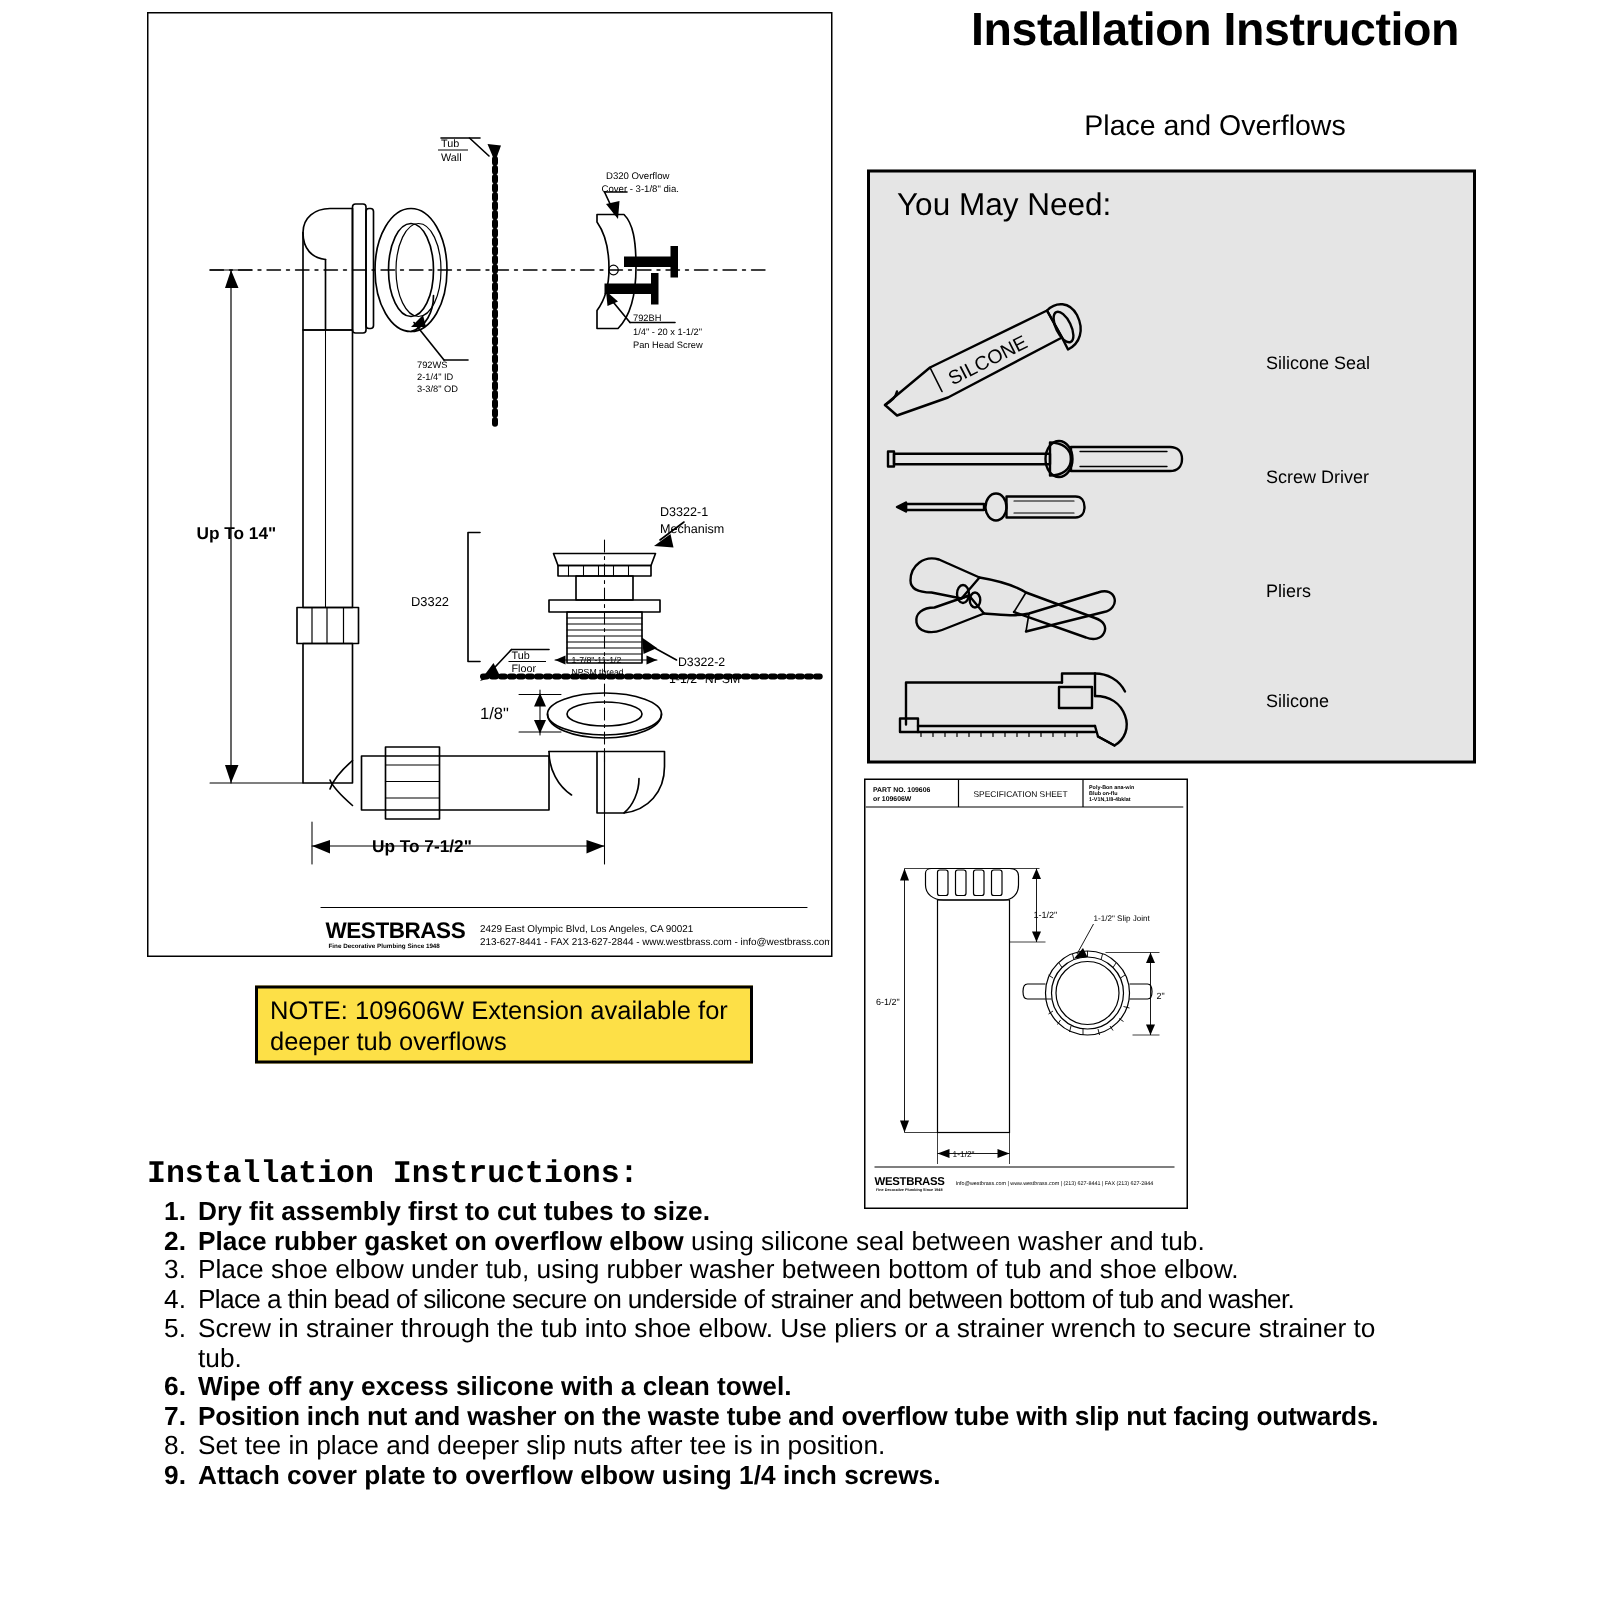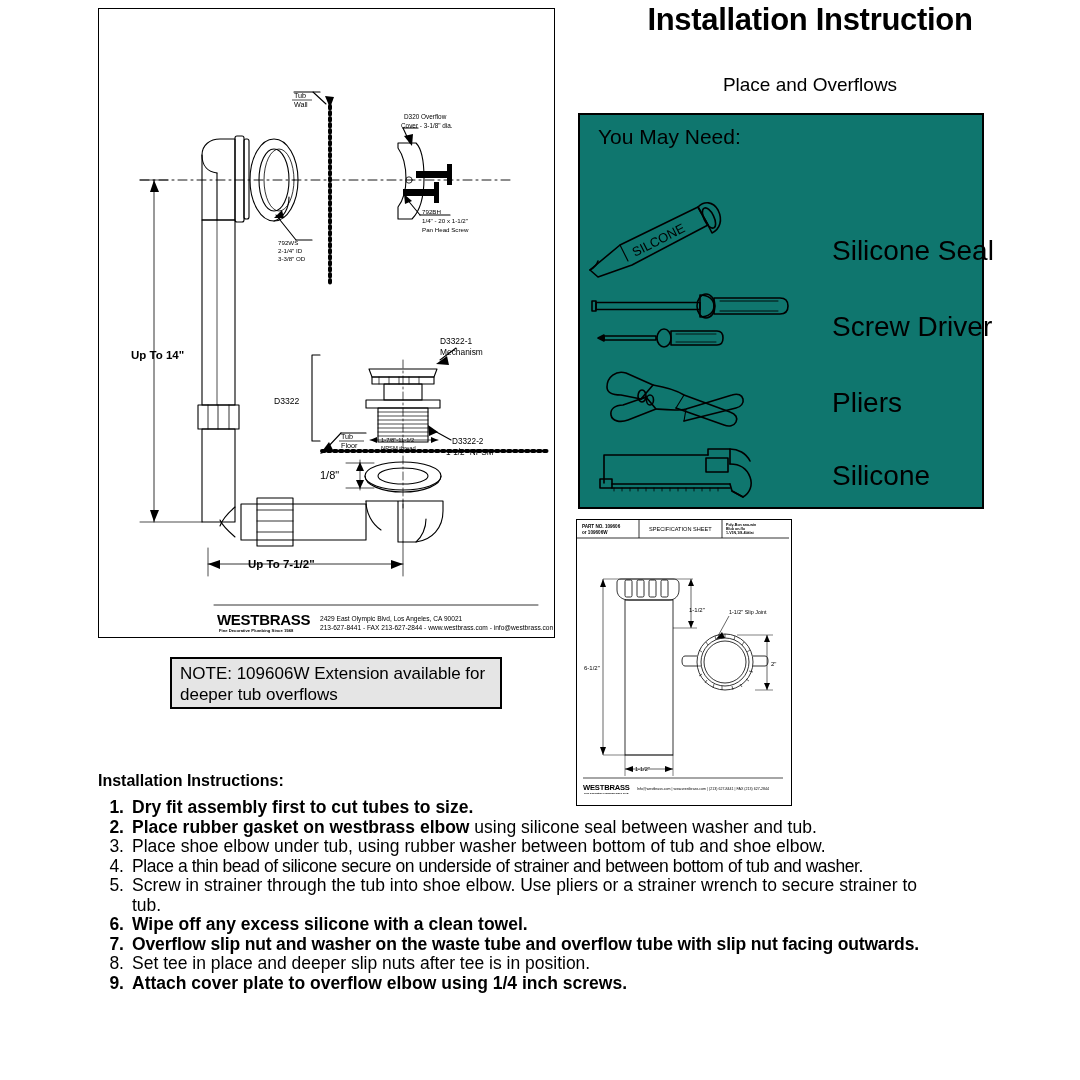--- a/index.html
+++ b/index.html
@@ -42,7 +42,7 @@
   
   #tools-panel{
     position:absolute;left:578px;top:113px;width:402px;height:392px;
-    border:2.5px solid #000;background:#0f766e;
+    border:2.5px solid #000;background:#e5e5e5;
   }
   #tools-title{
     position:absolute;left:18px;top:10px;font-size:21px;

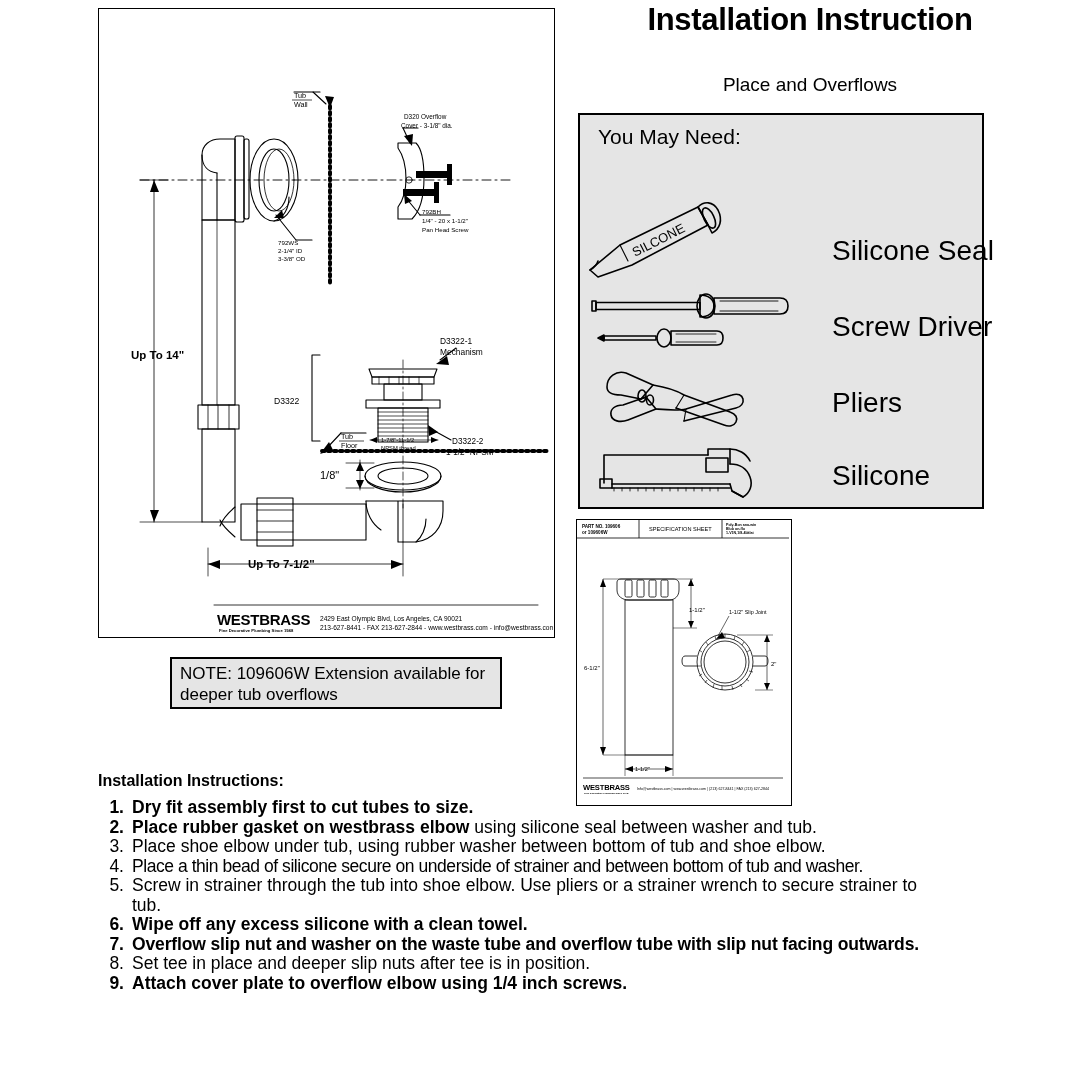--- a/index.html
+++ b/index.html
@@ -48,7 +48,7 @@
     position:absolute;left:18px;top:10px;font-size:21px;
   }
   .tool-label{
-    position:absolute;left:252px;font-size:28px;white-space:nowrap;
+    position:absolute;left:264px;font-size:12px;white-space:nowrap;
   }
   #tool-label-0{top:120px;}
   #tool-label-1{top:196px;}

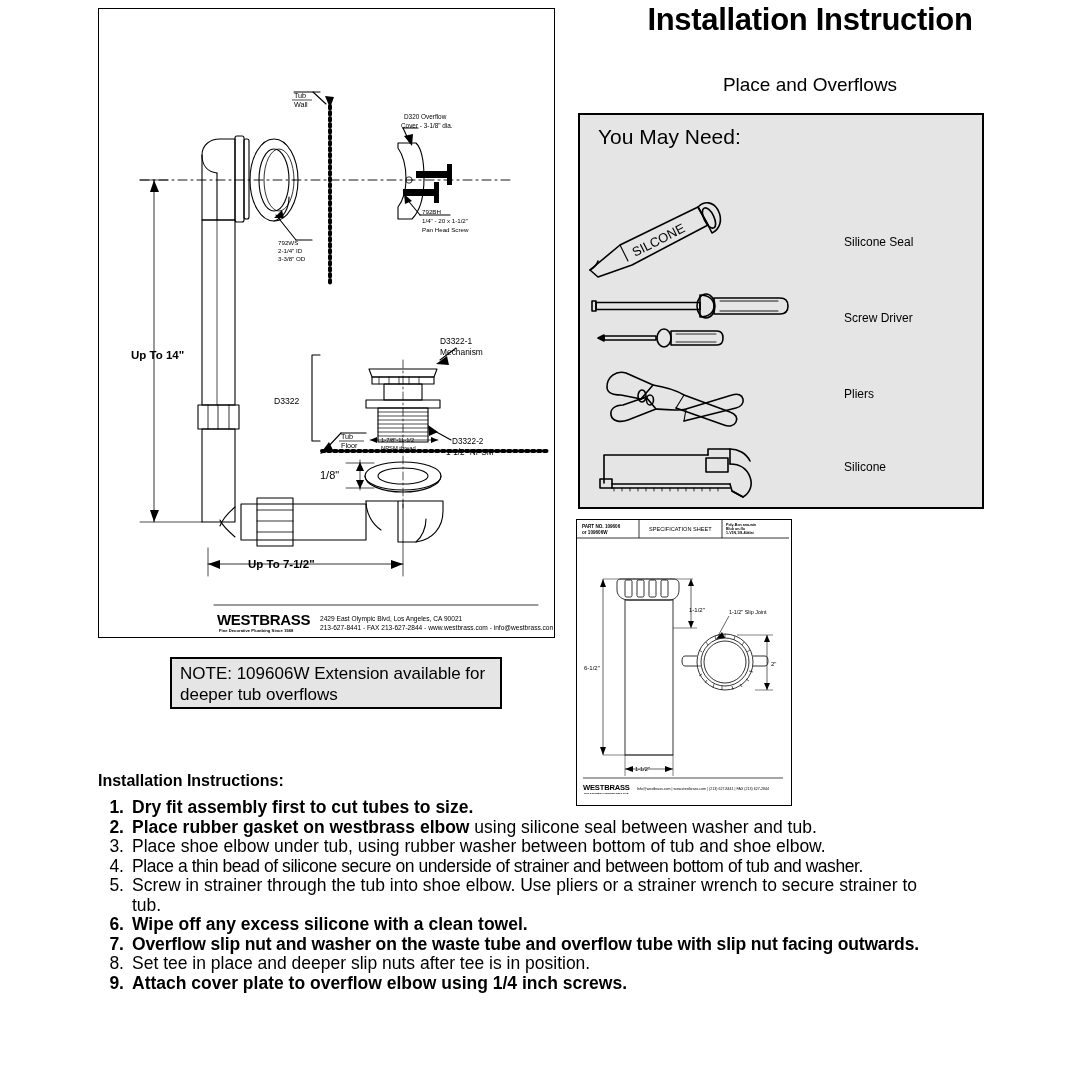--- a/index.html
+++ b/index.html
@@ -34,7 +34,7 @@
   
   #note-box{
     position:absolute;left:170px;top:657px;width:332px;height:52px;
-    border:2.5px solid #000;background:#e5e5e5;
+    border:2.5px solid #000;background:#fde047;
     padding:4px 8px;box-sizing:border-box;
     font-size:17px;line-height:1.25;
   }

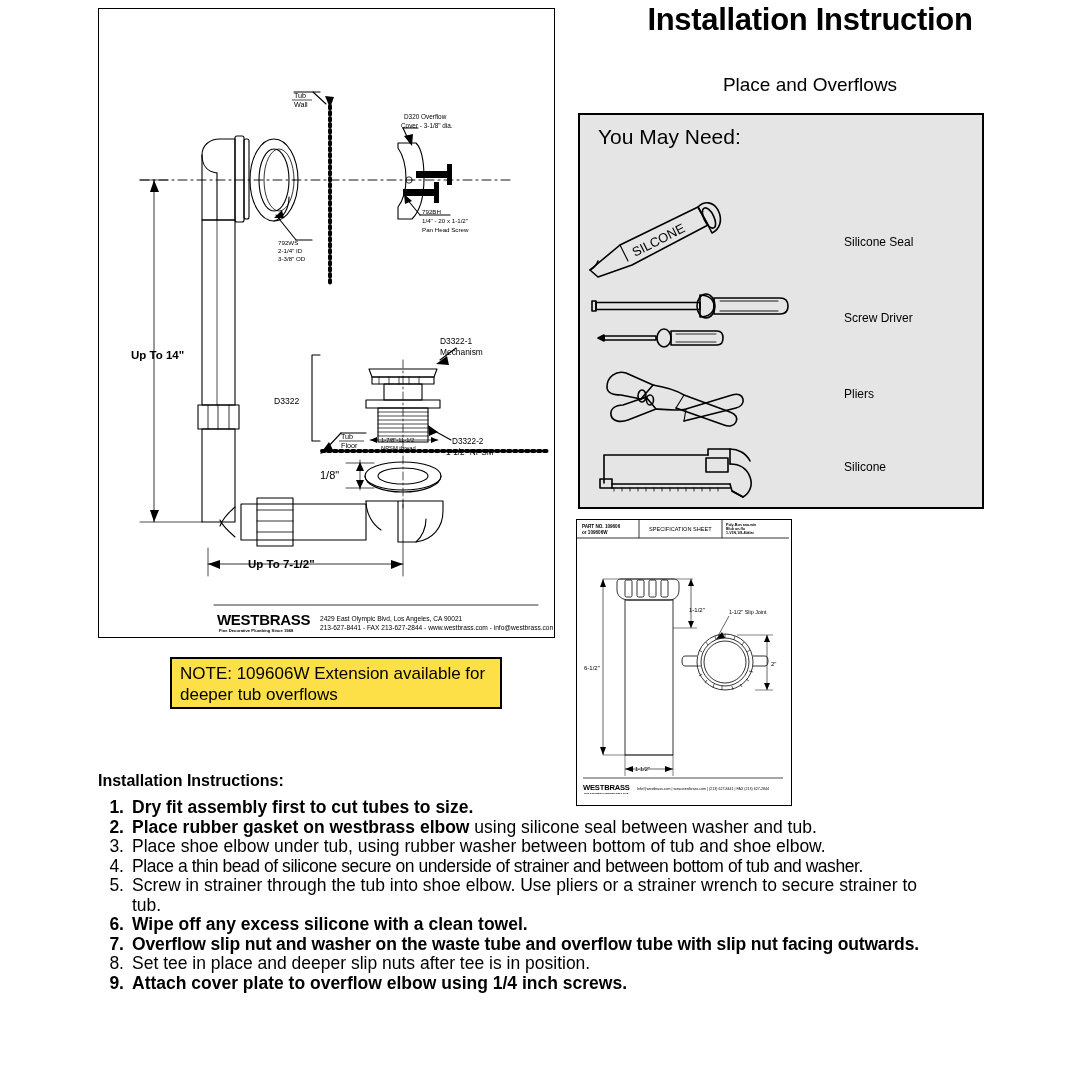--- a/index.html
+++ b/index.html
@@ -66,7 +66,7 @@
   
   #instructions-heading{
     position:absolute;left:98px;top:772px;
-    font-size:16px;font-weight:bold;
+    font-size:21px;font-weight:bold;font-family:Liberation Mono, monospace;
   }
   #instructions-list{
     position:absolute;left:98px;top:798px;width:830px;

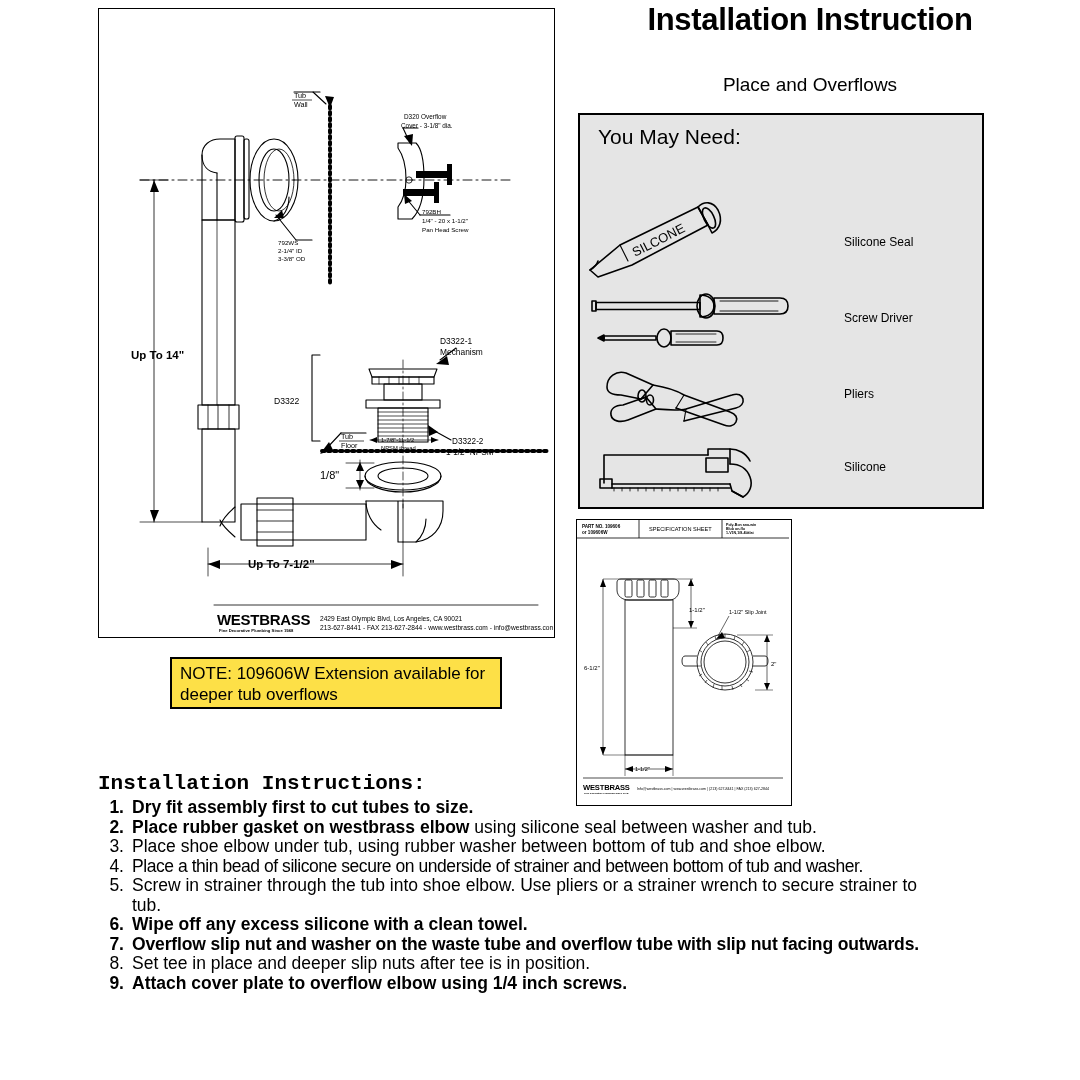--- a/index.html
+++ b/index.html
@@ -449,7 +449,7 @@
     </div>
     <div class="instr-row">
       <span class="instr-num b">2.</span>
-      <span class="instr-text"><span class="b">Place rubber gasket on westbrass elbow</span><span class="n">  using silicone seal between washer and tub.</span></span>
+      <span class="instr-text"><span class="b">Place rubber gasket on overflow elbow</span><span class="n">  using silicone seal between washer and tub.</span></span>
     </div>
     <div class="instr-row">
       <span class="instr-num n">3.</span>

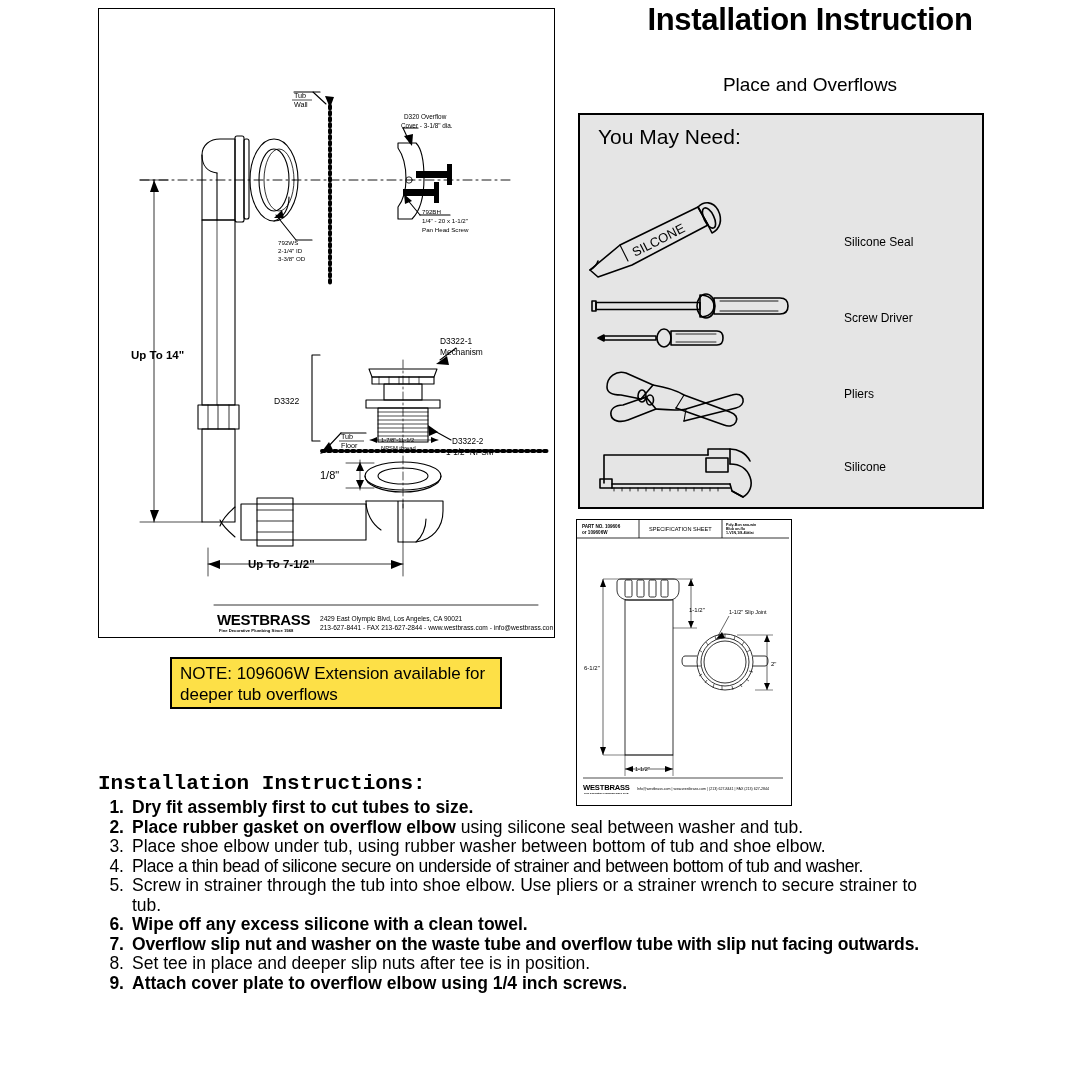--- a/index.html
+++ b/index.html
@@ -469,7 +469,7 @@
     </div>
     <div class="instr-row">
       <span class="instr-num b">7.</span>
-      <span class="instr-text tight2"><span class="b">Overflow slip nut and washer on the waste tube and overflow tube with slip nut facing outwards.</span><span class="n"></span></span>
+      <span class="instr-text tight2"><span class="b">Position inch nut and washer on the waste tube and overflow tube with slip nut facing outwards.</span><span class="n"></span></span>
     </div>
     <div class="instr-row">
       <span class="instr-num n">8.</span>

